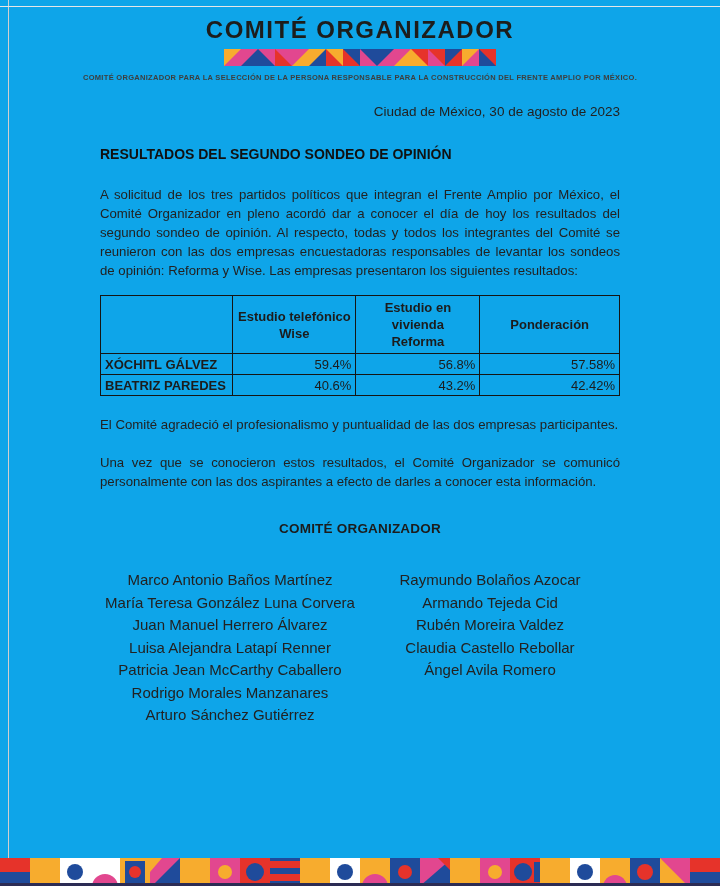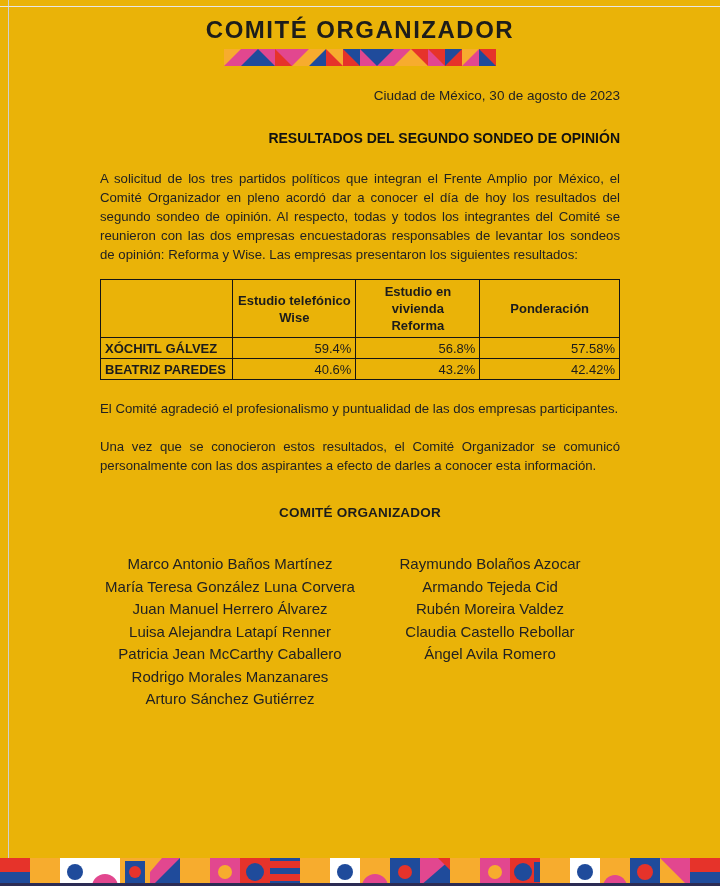--- a/index.html
+++ b/index.html
@@ -5,7 +5,7 @@
   * { margin:0; padding:0; box-sizing:border-box; }
   html,body { width:720px; height:886px; }
   body { font-family:"Liberation Sans", sans-serif; background:#fff; color:#1c1c1c; position:relative; overflow:hidden; }
-  .sheet { position:absolute; inset:0; background:#eab308; }
+  .sheet { position:absolute; inset:0; background:#0ea5e9; }
   .edge-left { position:absolute; left:8px; top:0; bottom:0; width:1px; background:#d0d0d0; }
   .edge-top { position:absolute; left:0; right:0; top:6px; height:1px; background:#e7e7e7; }
 

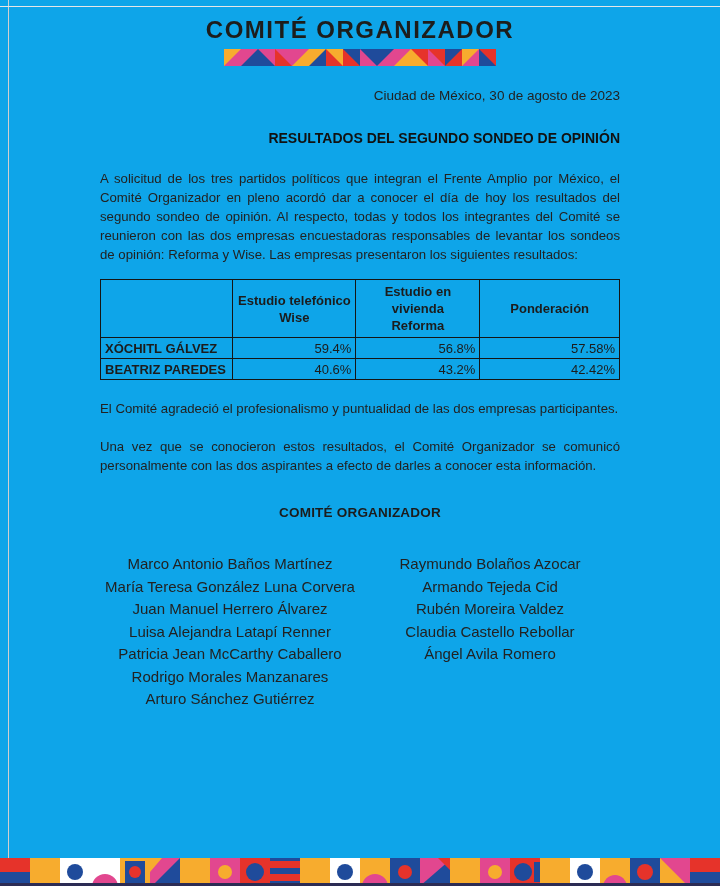--- a/index.html
+++ b/index.html
@@ -115,6 +115,7 @@
         </g>
     </svg>
 
+    <div class="org-subtitle">COMITÉ ORGANIZADOR PARA LA SELECCIÓN DE LA PERSONA RESPONSABLE PARA LA CONSTRUCCIÓN DEL FRENTE AMPLIO POR MÉXICO.</div>
   </header>
 
   <div class="content">

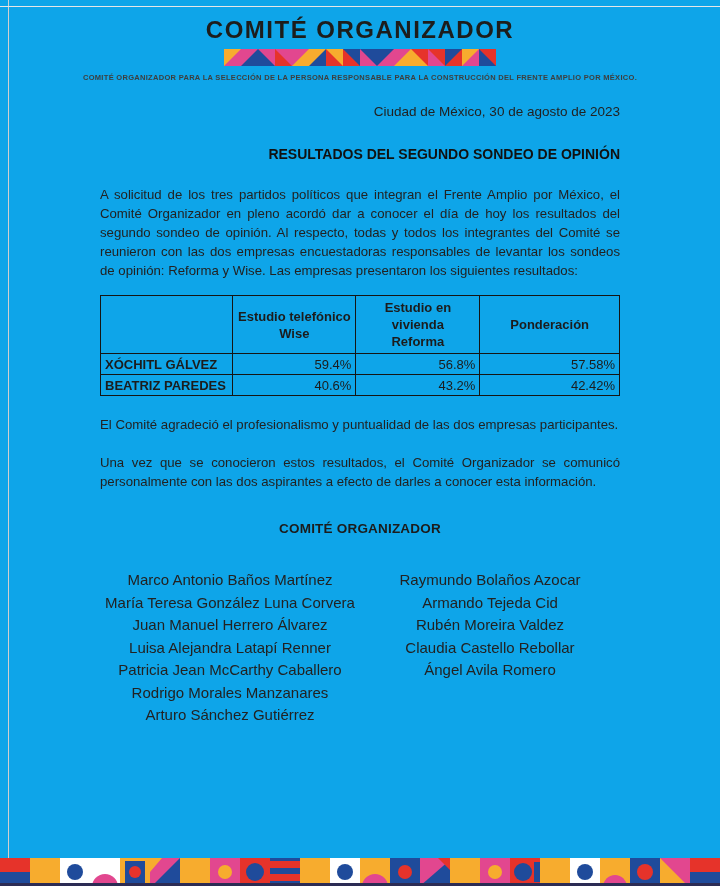--- a/index.html
+++ b/index.html
@@ -16,7 +16,7 @@
 
   .content { margin:0 100px; }
   .date-line { margin-top:22px; text-align:right; font-size:13.5px; color:#222; }
-  .doc-title { margin-top:27px; text-align:right; font-size:14px; font-weight:bold; color:#111; }
+  .doc-title { margin-top:27px; text-align:left; font-size:14px; font-weight:bold; color:#111; }
   .para { margin-top:23px; font-size:13.2px; line-height:19px; text-align:justify; color:#222; }
   .para-tight { margin-top:19px; }
 

